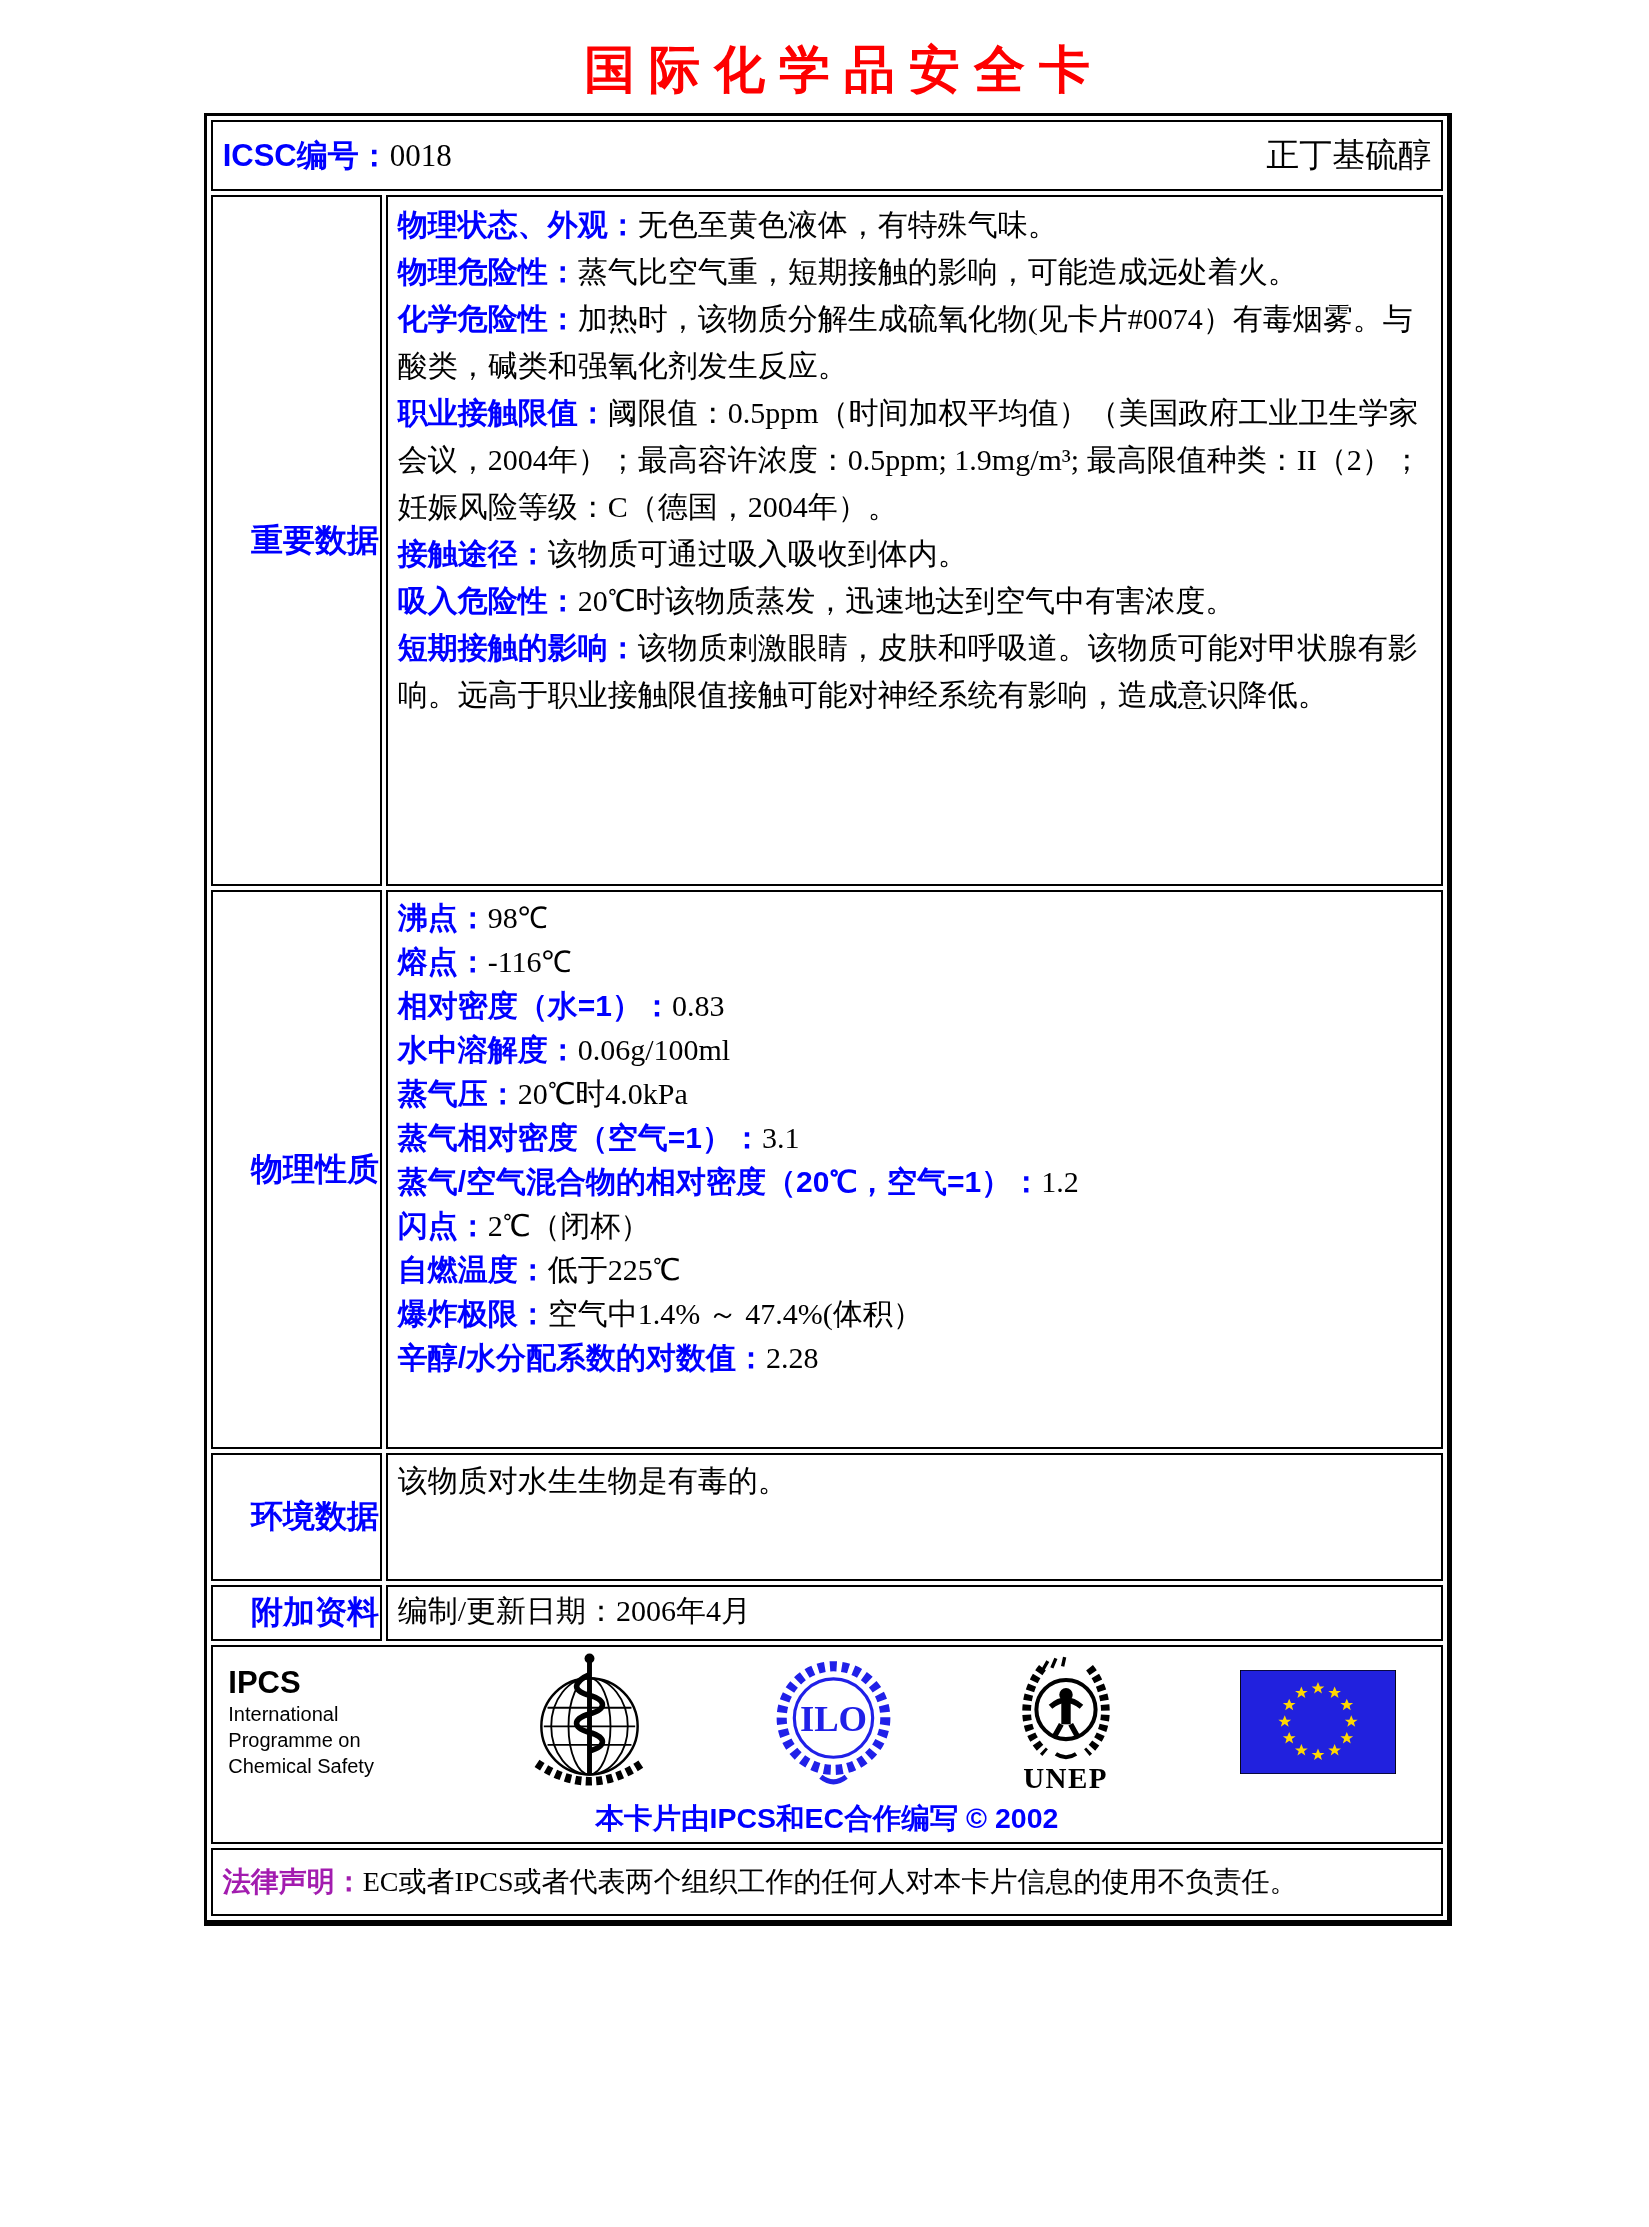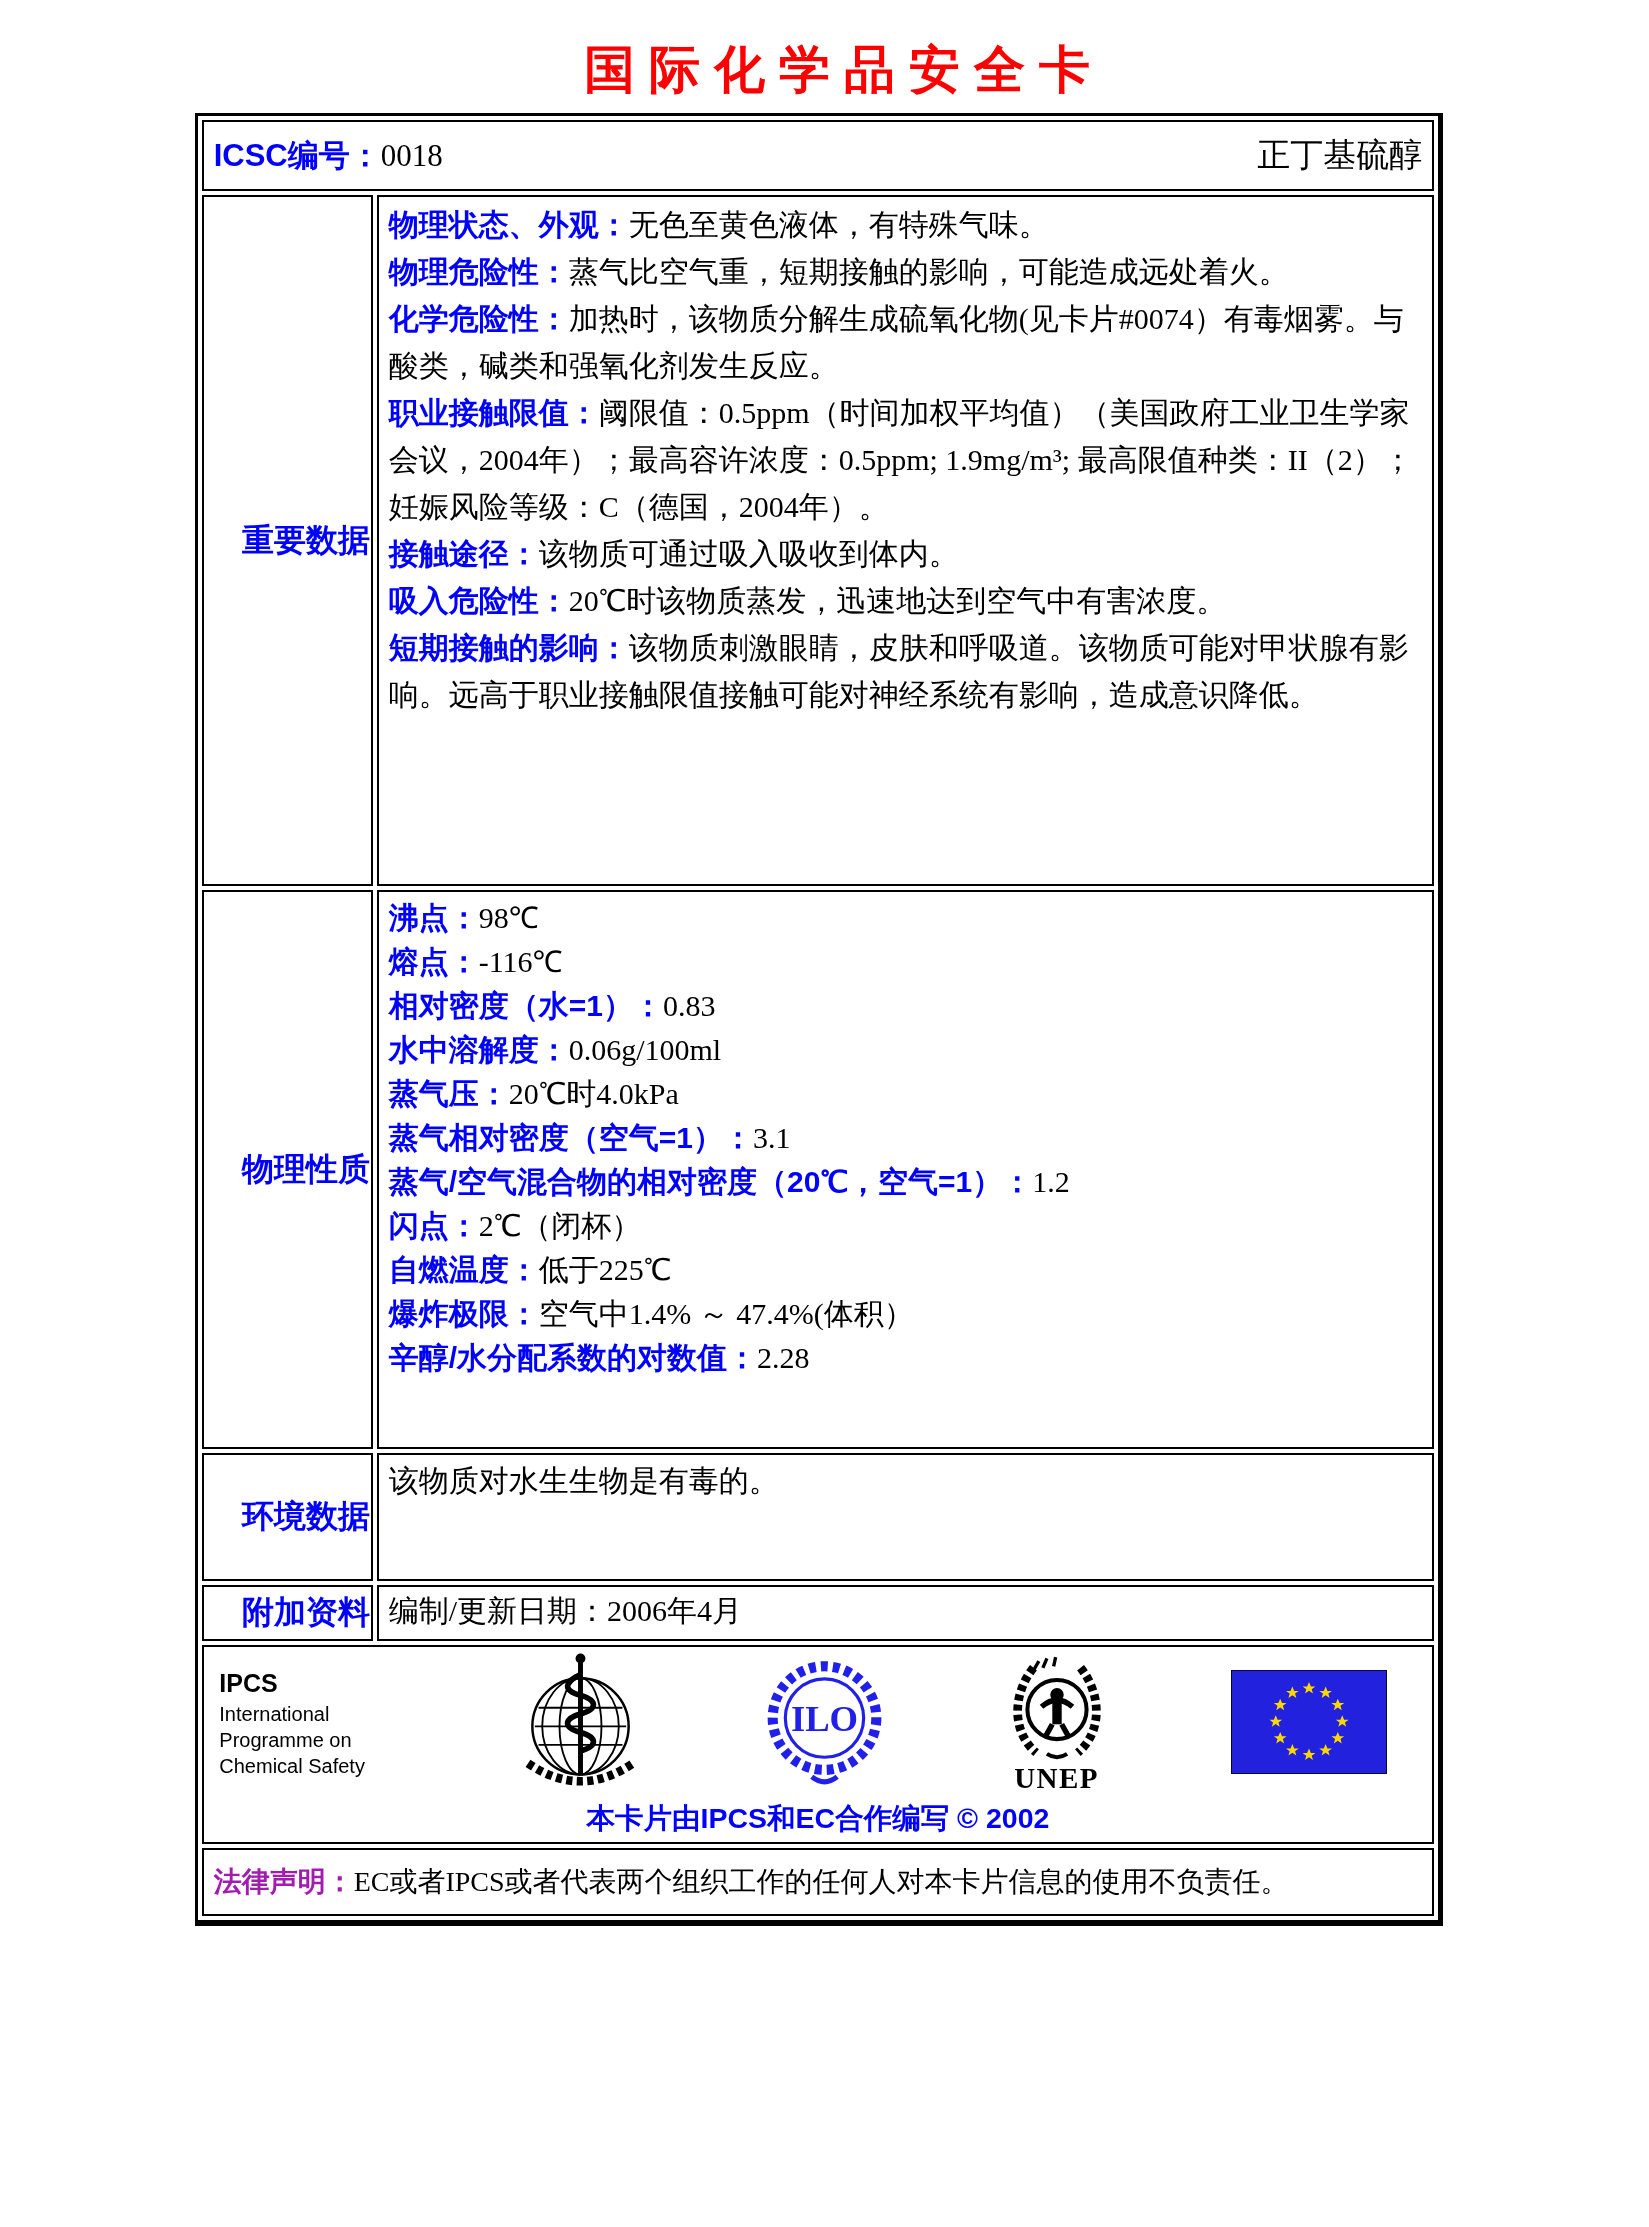--- a/index.html
+++ b/index.html
@@ -8,7 +8,7 @@
   .main-title{position:absolute;top:36px;left:220px;width:1248px;text-align:center;
         font-family:"Liberation Serif",serif;font-weight:bold;color:#fe0000;
         font-size:51px;letter-spacing:14px;white-space:nowrap;}
-  table.card{position:absolute;top:113px;left:195px;width:1248px;
+  table.card{position:absolute;top:113px;left:204px;width:1248px;
         border-collapse:separate;border-spacing:4.2px;background:#ffffff;
         border:3.5px solid #000;border-right-width:5.6px;border-bottom-width:6.3px;}
   td{border:2.1px solid #000;background:#fff;}

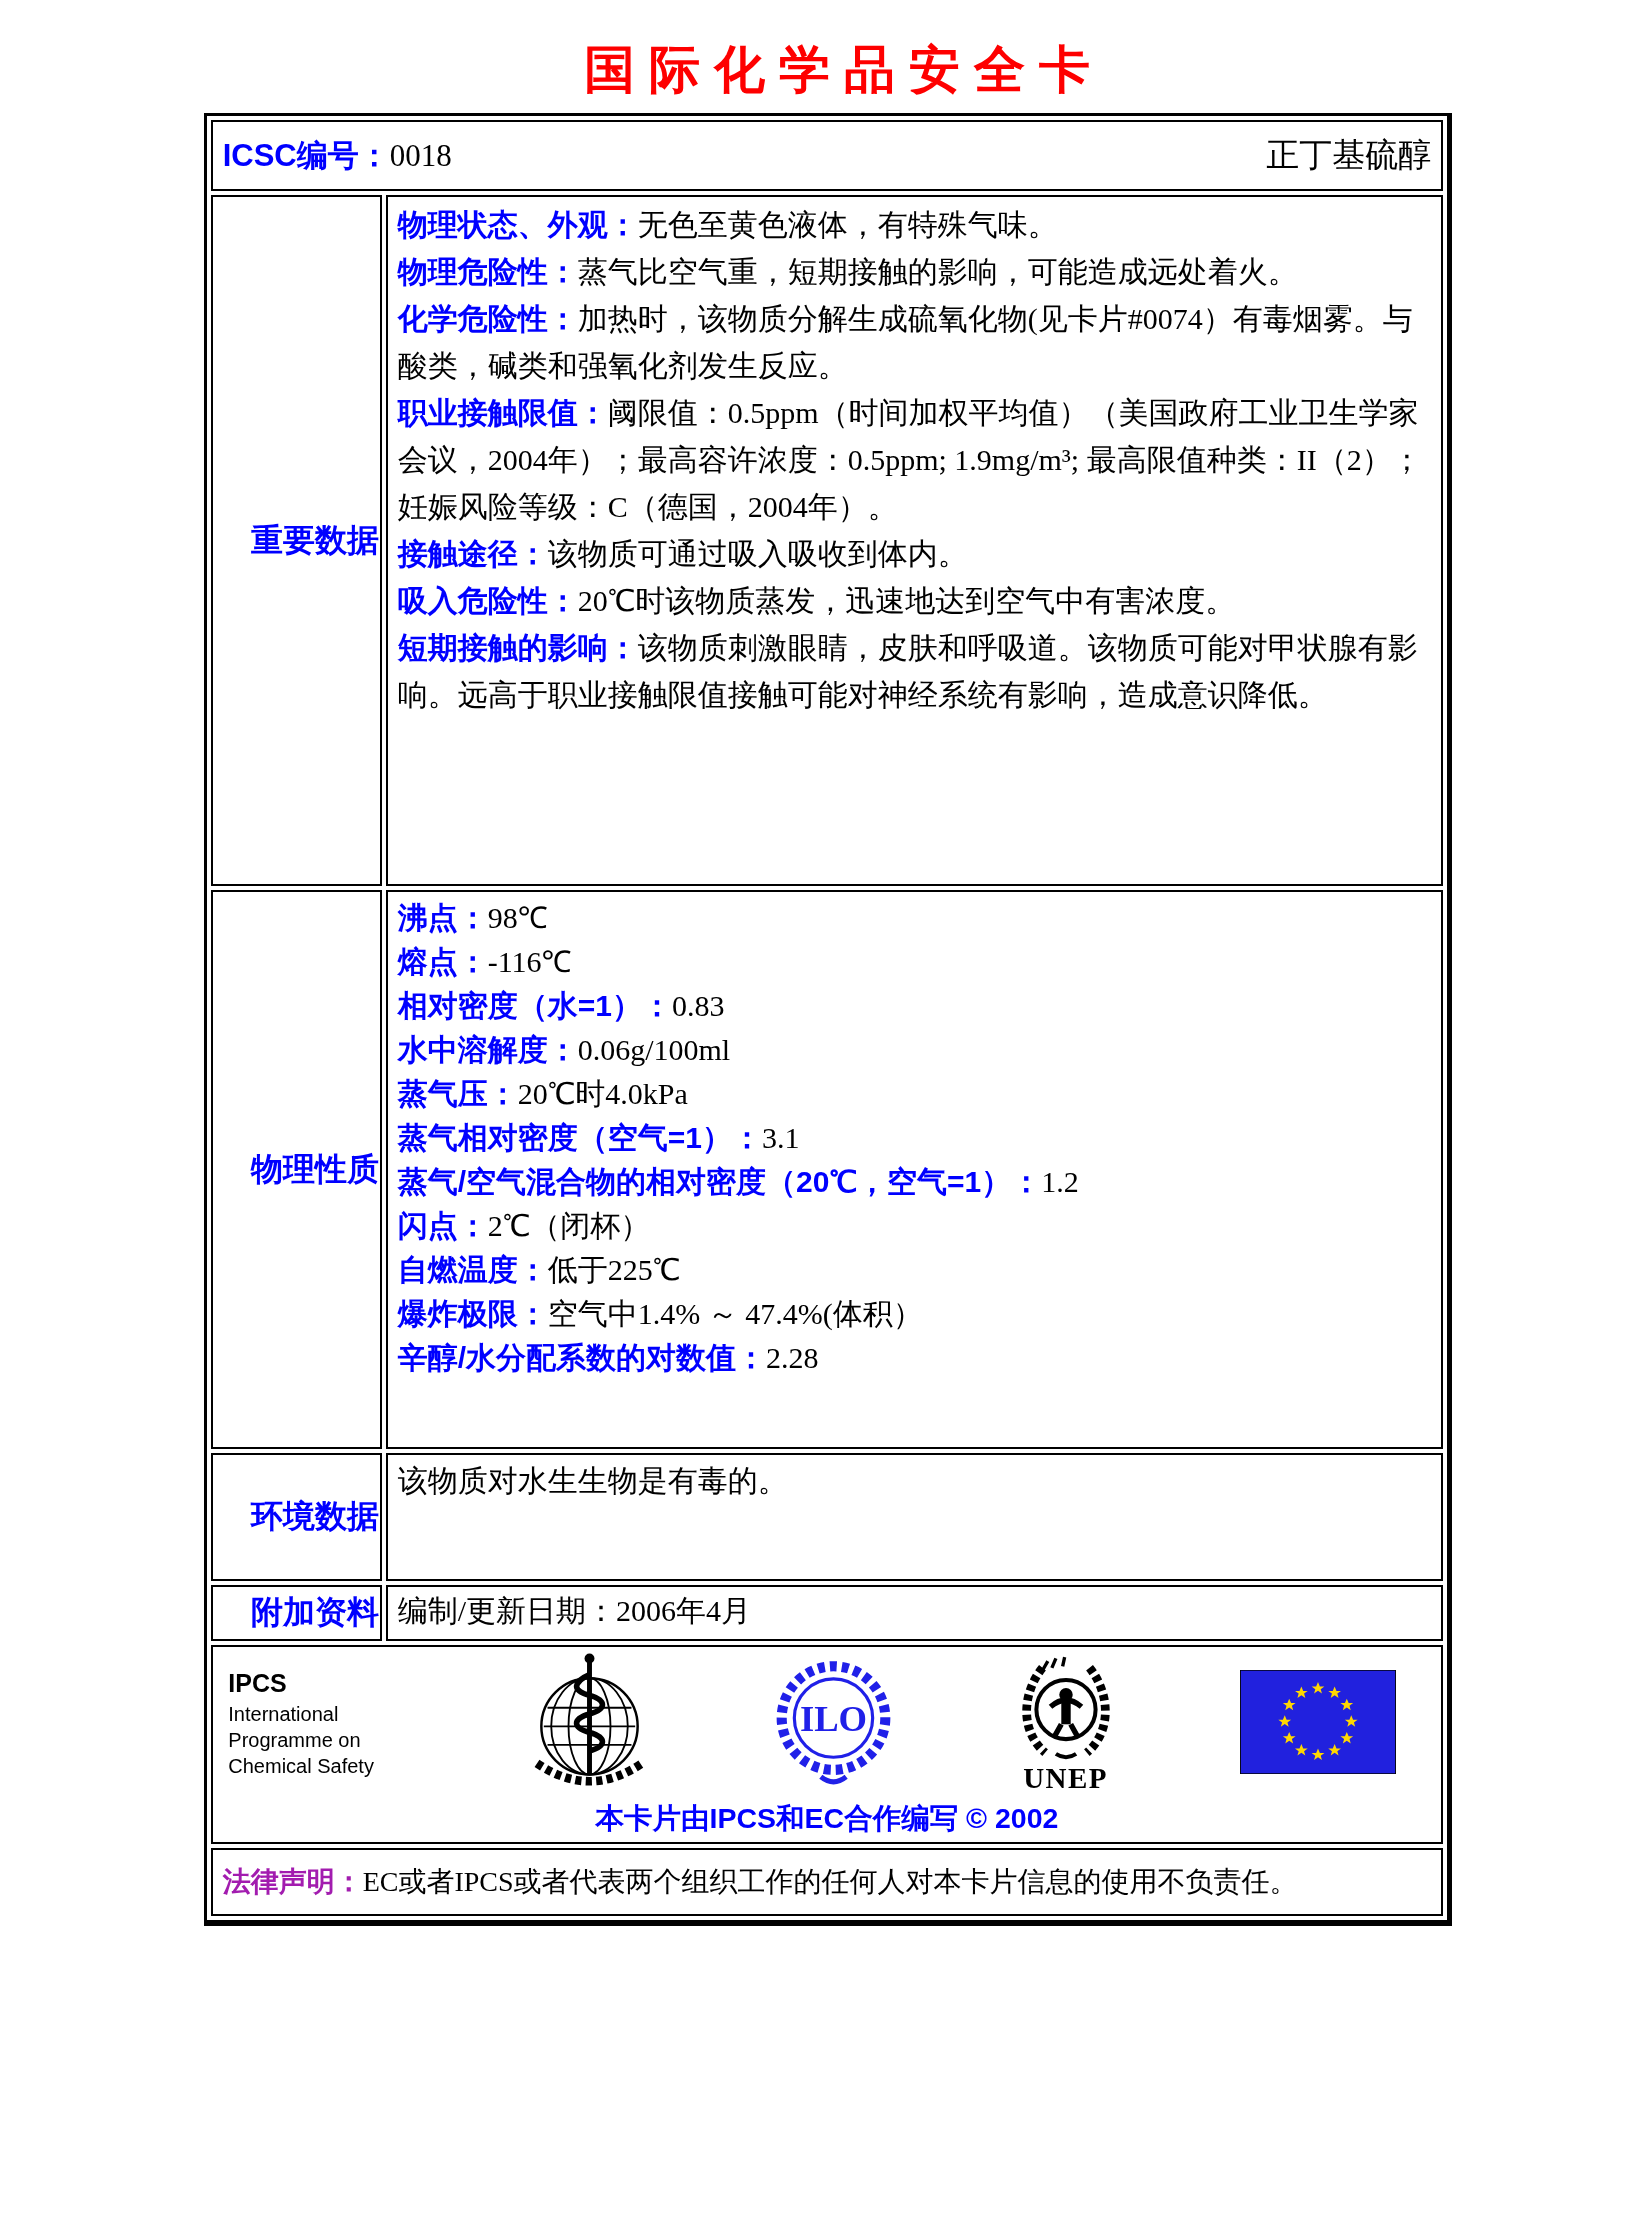--- a/index.html
+++ b/index.html
@@ -29,7 +29,7 @@
   .logos-cell{height:189px;vertical-align:middle;padding:2.8px 7px;}
   .logos-row{display:flex;align-items:center;justify-content:space-between;padding:0 38px 0 8.3px;}
   .ipcs-block{width:174px;font-family:"Liberation Sans",sans-serif;color:#000;}
-  .ipcs-acronym{font-size:25px;font-weight:bold;line-height:36px;}
+  .ipcs-acronym{font-size:31px;font-weight:bold;line-height:36px;}
   .ipcs-line{font-size:20px;line-height:26.4px;}
   .logo{display:flex;flex-direction:column;align-items:center;}
   .unep-caption{font-family:"Liberation Serif",serif;font-weight:bold;font-size:29px;line-height:28px;letter-spacing:1.4px;}

